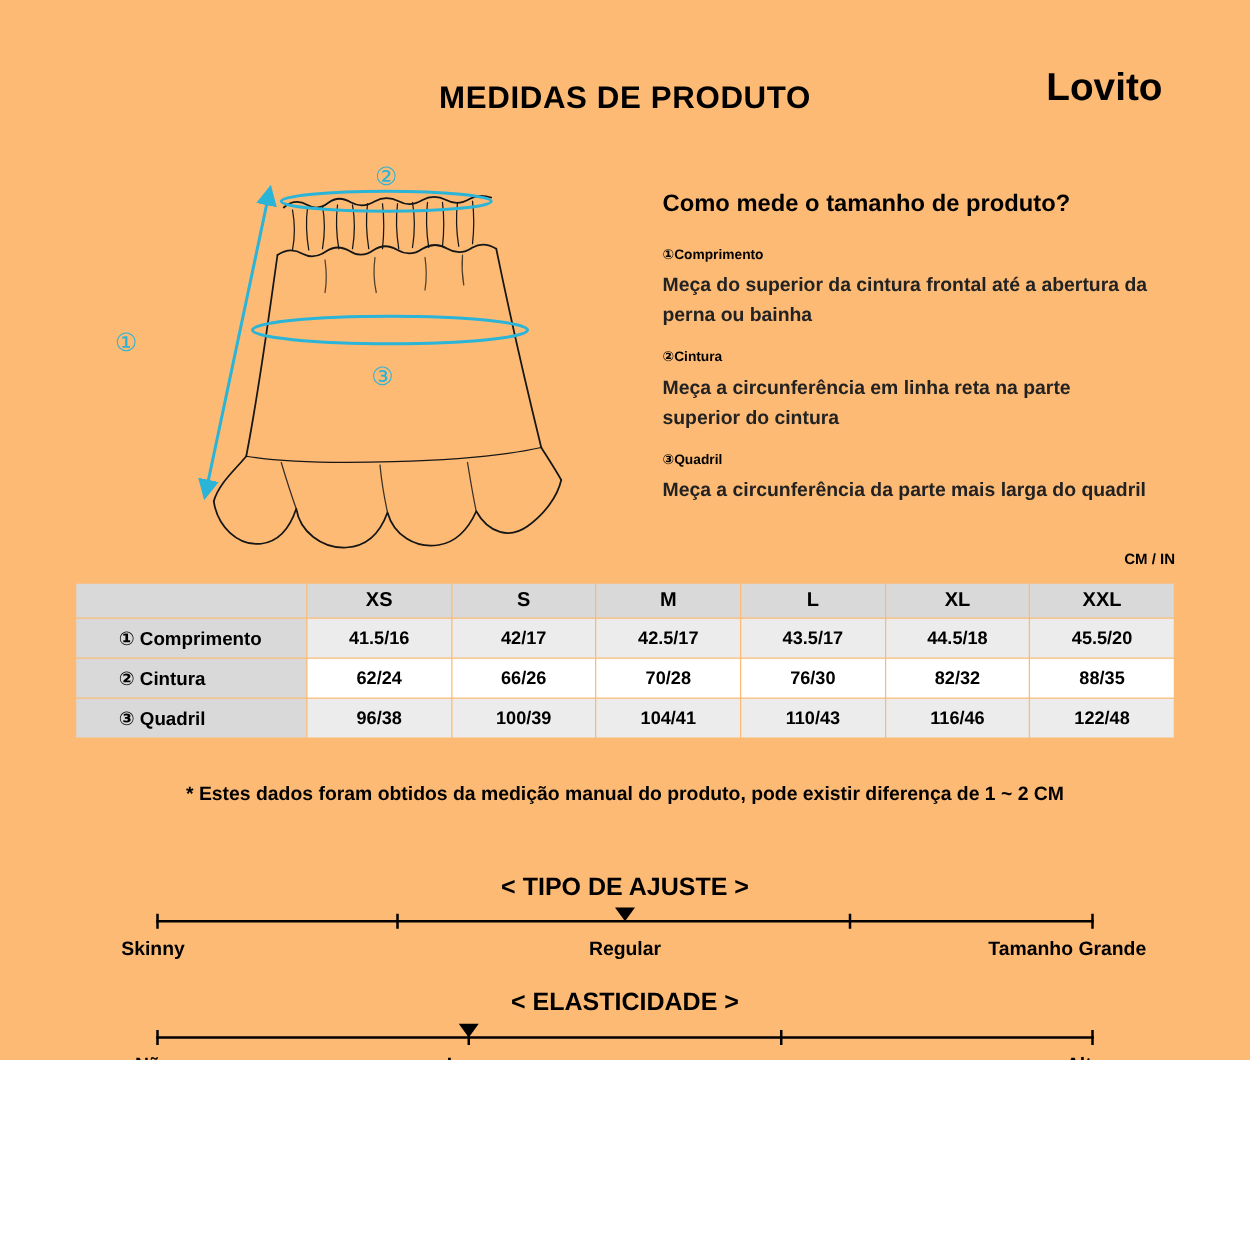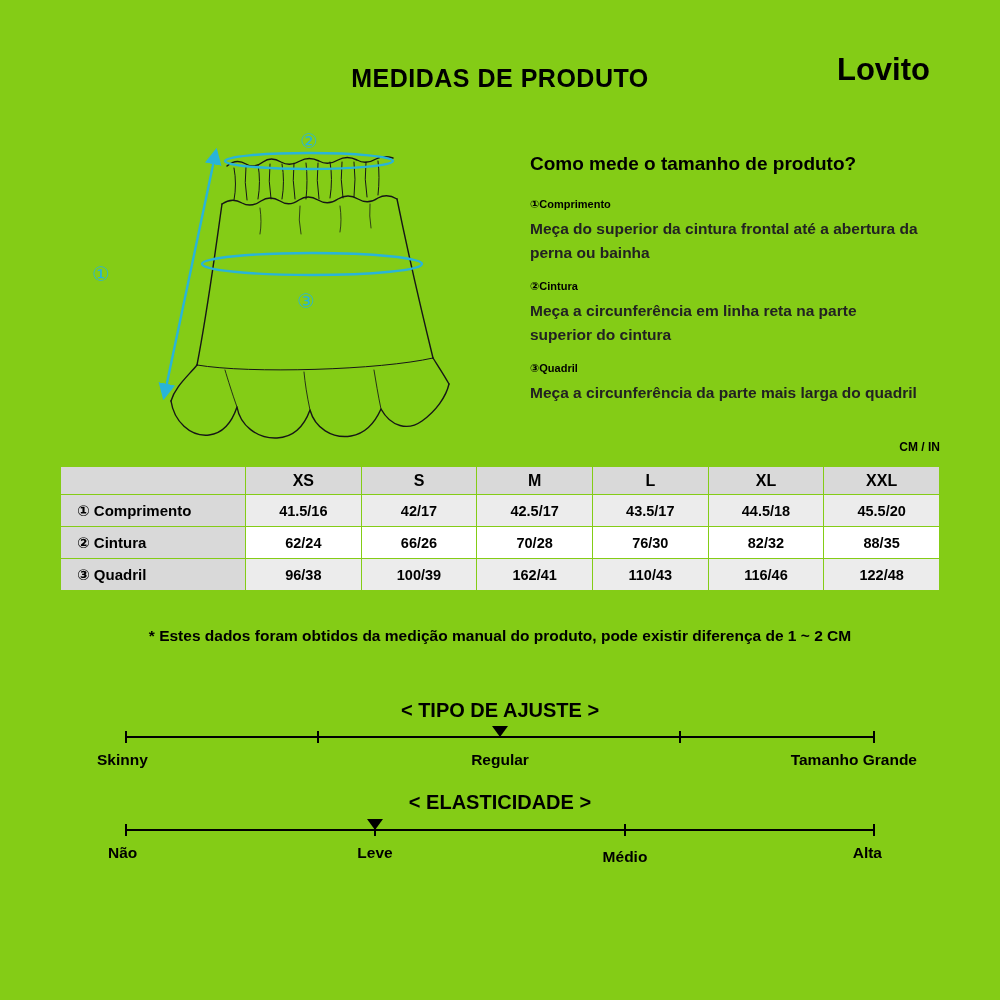--- a/index.html
+++ b/index.html
@@ -9,7 +9,7 @@
     font-family:"Liberation Sans","DejaVu Sans",sans-serif;
     color:#000;
   }
-  .page { position:relative; width:1000px; height:1000px; overflow:hidden; background:#84cc16; }
+  .page { position:relative; width:1000px; height:848px; overflow:hidden; background:#fdba74; }
 
   .title { position:absolute; top:64px; left:0; width:100%; text-align:center;
            font-size:25px; font-weight:bold; letter-spacing:.5px; }

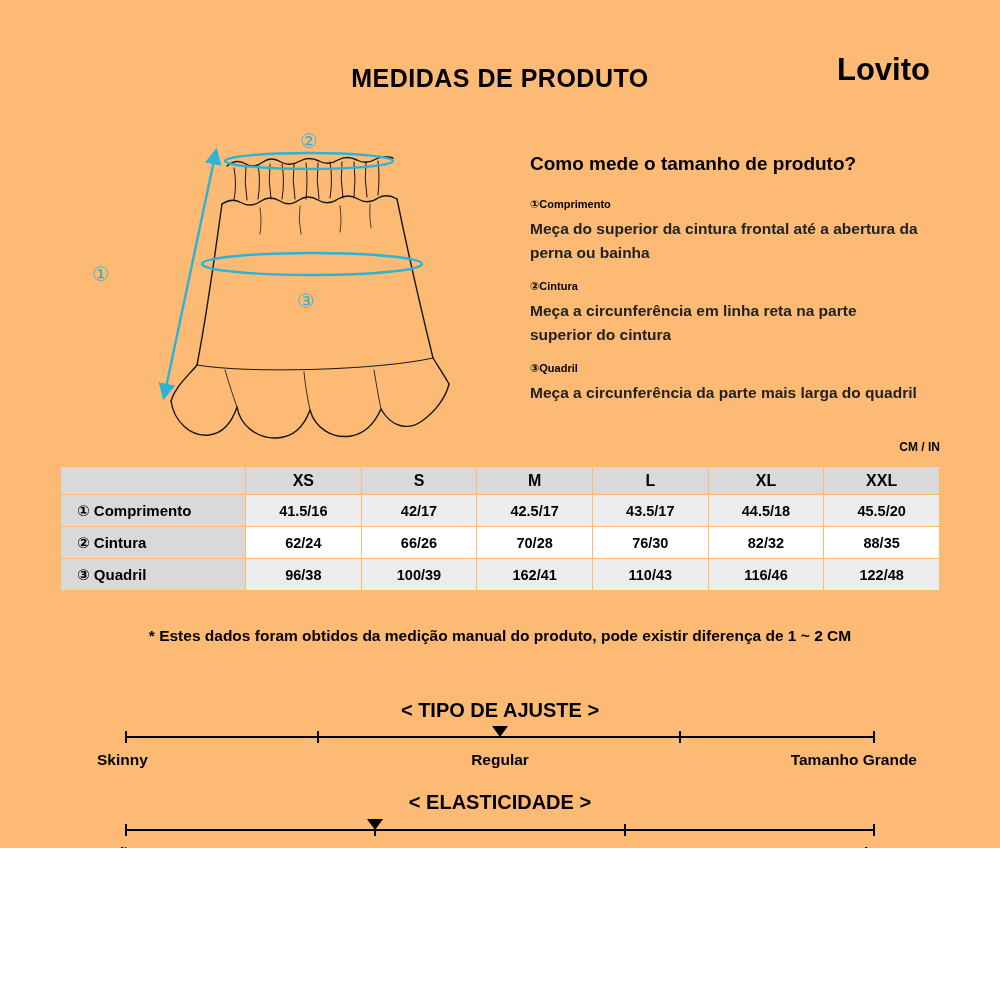--- a/index.html
+++ b/index.html
@@ -29,7 +29,7 @@
                border-collapse:separate; border-spacing:1.5px; table-layout:fixed; }
   table.size th { background:#d9d9d9; font-size:16px; font-weight:bold; height:27px; text-align:center; }
   table.size td { height:31px; }
-  td.rowlabel { background:#d9d9d9; text-align:left; padding-left:16px; font-weight:bold; font-size:15px; }
+  td.rowlabel { background:#d9d9d9; text-align:left; padding-left:34px; font-weight:bold; font-size:15px; }
   td.val { text-align:center; font-weight:bold; font-size:14.5px; }
   tr.shade td.val { background:#ececec;margin-top:12px; }
   tr.plain td.val { background:#ffffff; }

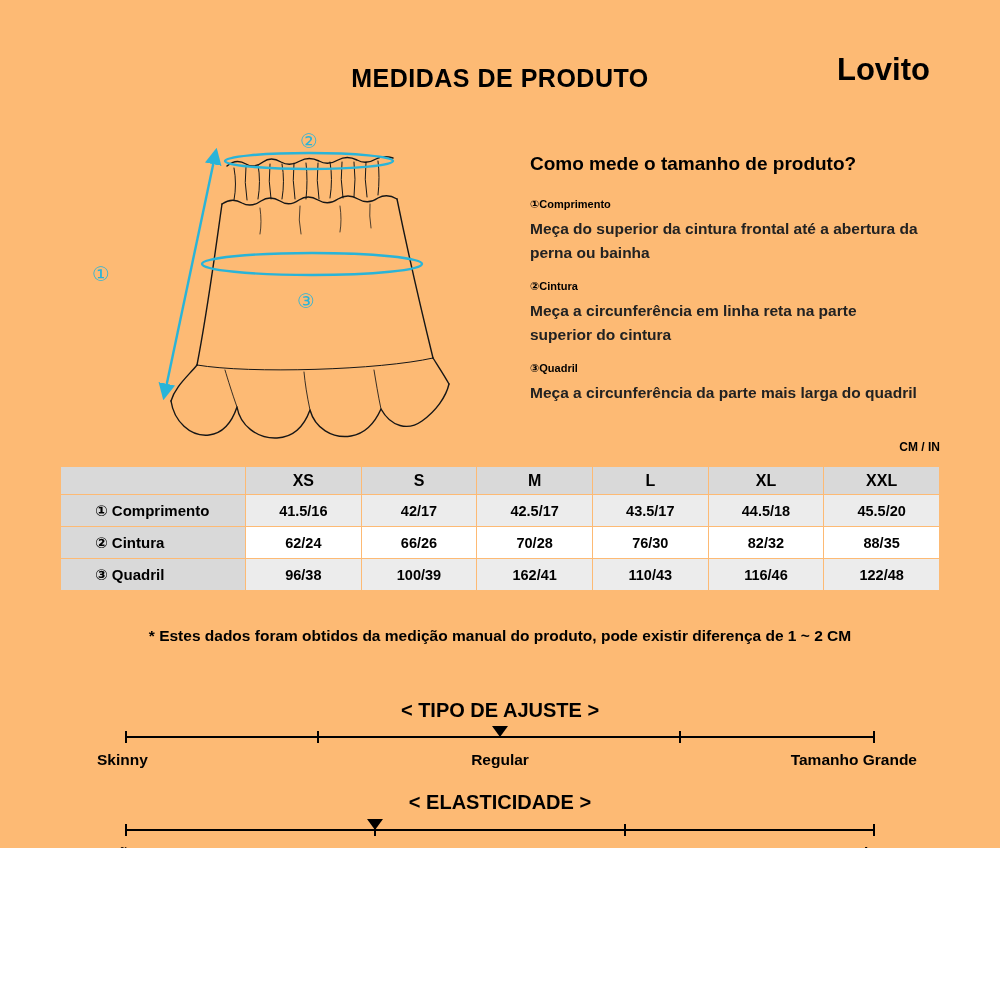--- a/index.html
+++ b/index.html
@@ -162,7 +162,7 @@
         <td class="rowlabel">③ Quadril</td>
         <td class="val">96/38</td>
         <td class="val">100/39</td>
-        <td class="val">162/41</td>
+        <td class="val">104/41</td>
         <td class="val">110/43</td>
         <td class="val">116/46</td>
         <td class="val">122/48</td>

